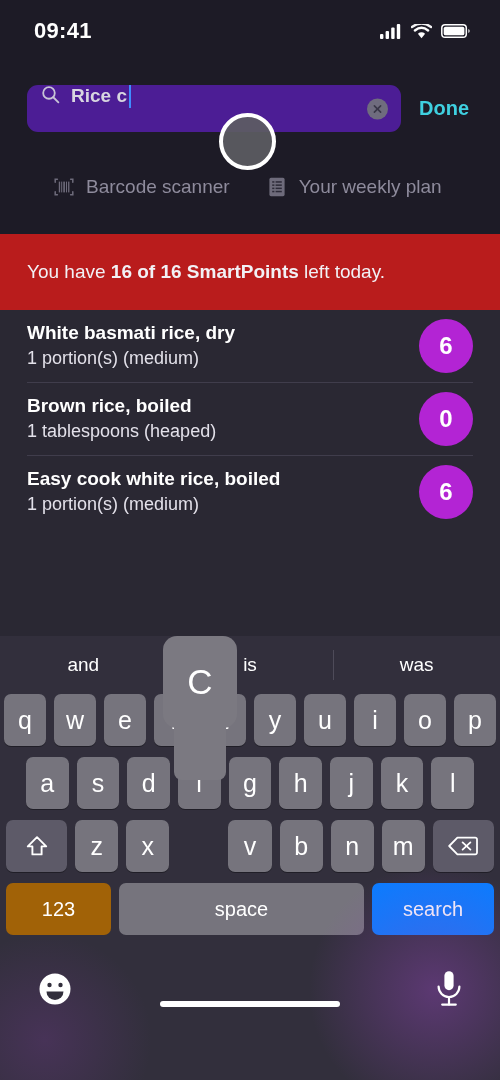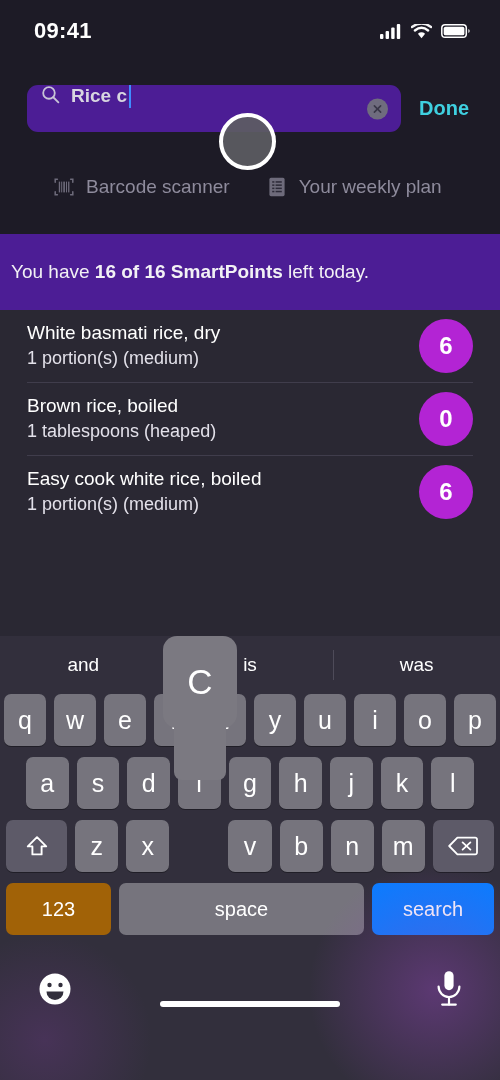--- a/index.html
+++ b/index.html
@@ -160,10 +160,10 @@
     top: 234px; left: 0;
     width: 500px;
     height: 76px;
-    background: #4c1d95;
-    display: flex;
-    align-items: center;
-    padding-left: 11px;
+    background: #b91c1c;
+    display: flex;
+    align-items: center;
+    padding-left: 27px;
   }
   .points-text {
     color: #f2f1f5;

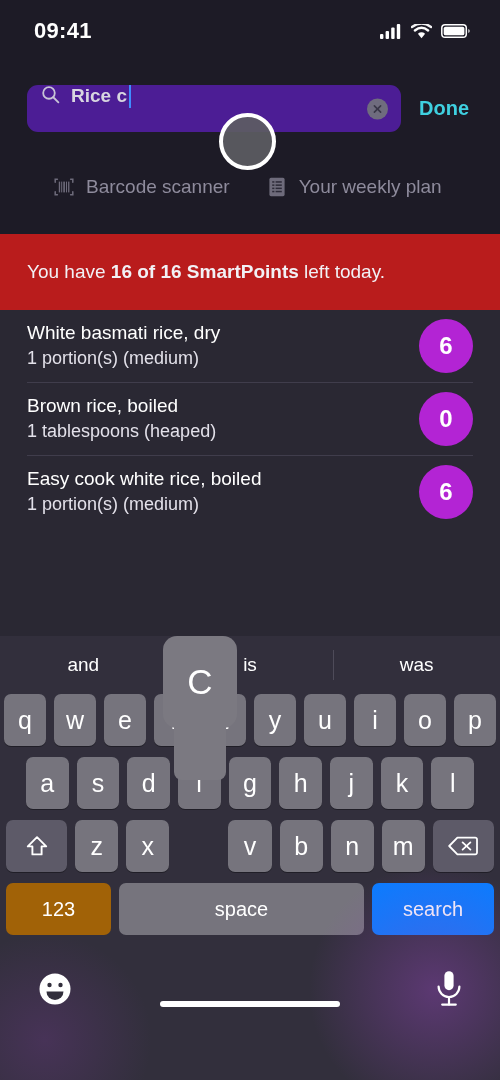--- a/index.html
+++ b/index.html
@@ -217,7 +217,7 @@
   .food-name {
     color: #ffffff;
     font-size: 19px;
-    font-weight: normal;
+    font-weight: bold;
     padding-right: 80px;
   }
   .food-portion {

